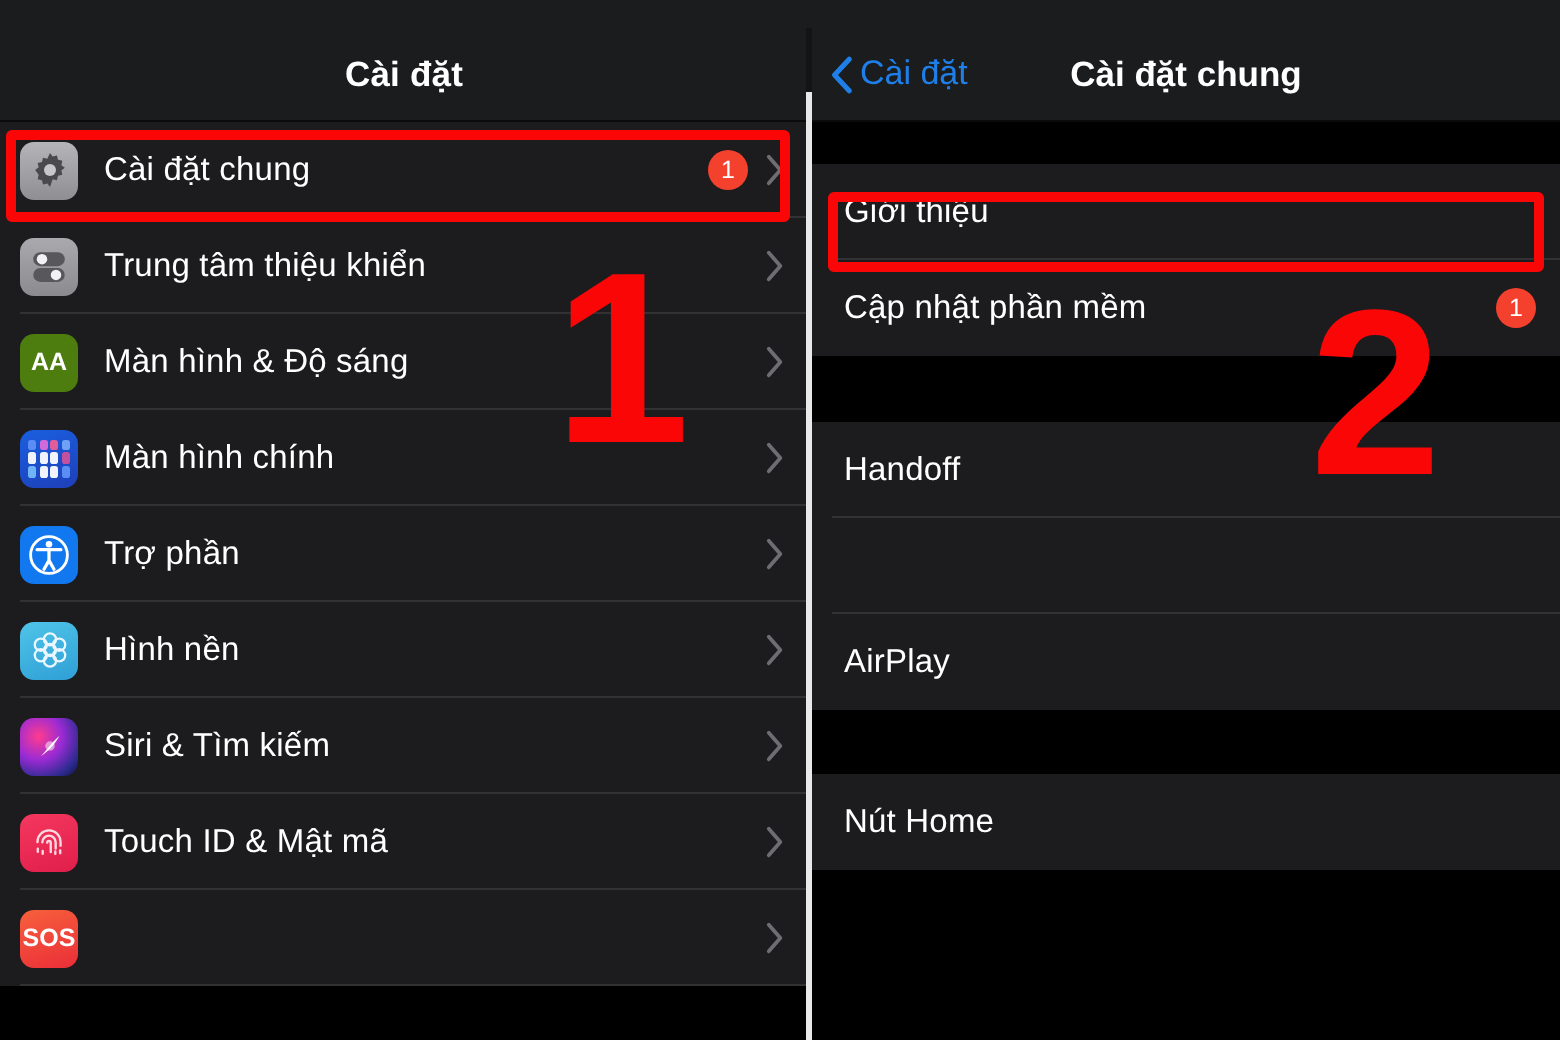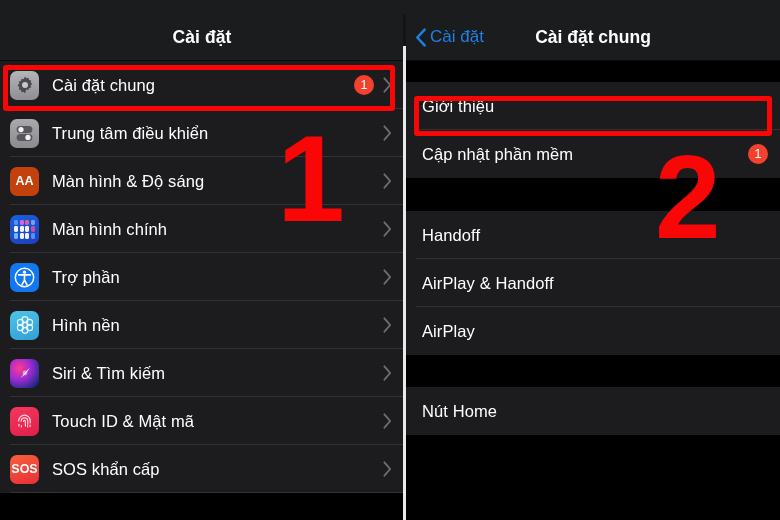--- a/index.html
+++ b/index.html
@@ -141,7 +141,7 @@
             <circle cx="16" cy="16.5" r="3" fill="#f2f2f4"></circle>
           </svg>
         </span>
-        <span class="label">Trung tâm điều khiển</span>
+        <span class="label">Trung tâm thiệu khiển</span>
         <span class="row-right">
           <svg class="chev" viewBox="0 0 10 18">
               <path d="M1.5 1.5L8 9l-6.5 7.5" stroke="#8e8e93" stroke-width="2.1" fill="none" stroke-linecap="round" stroke-linejoin="round"></path>

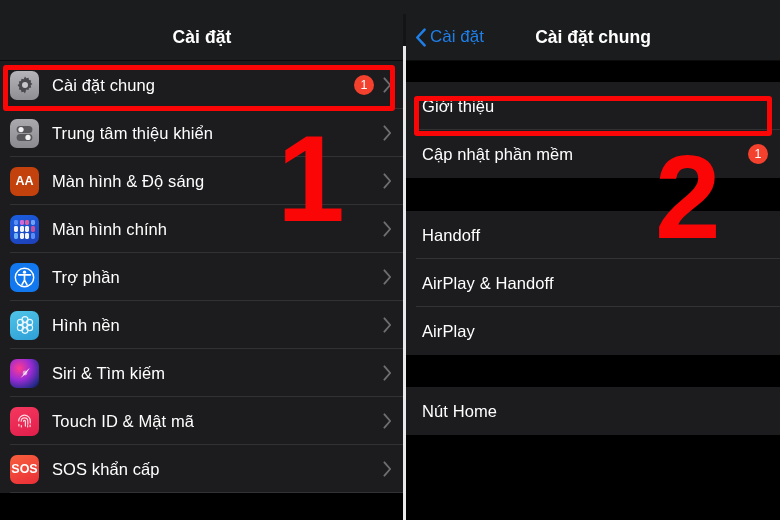--- a/index.html
+++ b/index.html
@@ -76,7 +76,7 @@
   
   .ic-gear { background:linear-gradient(180deg,#b4b4b9,#8e8e93); }
   .ic-cc   { background:linear-gradient(180deg,#a9a9ae,#8a8a8f); }
-  .ic-aa   { background:#c2410c;justify-content:center; }
+  .ic-aa   { background:#4d7c0f;justify-content:center; }
   .ic-home { background:linear-gradient(160deg,#1a5fe0,#1e3fb8); }
   .ic-acc  { background:#1278f0; }
   .ic-wall { background:linear-gradient(160deg,#4fc4e8,#2f9fd6); }

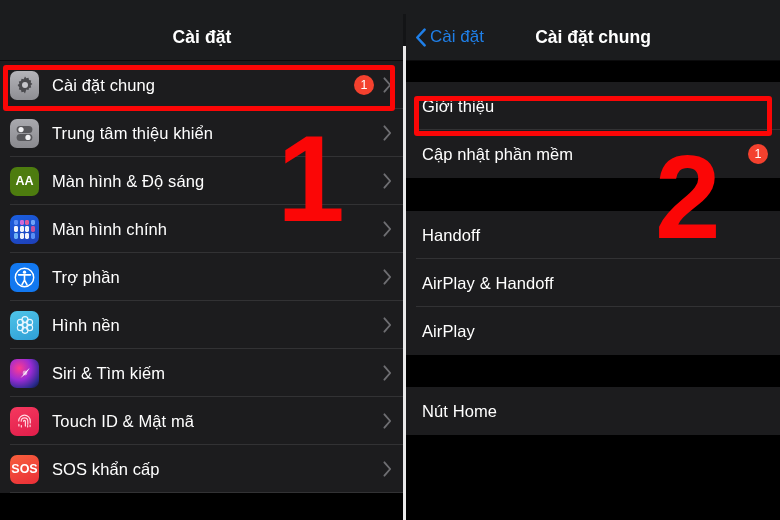--- a/index.html
+++ b/index.html
@@ -319,7 +319,6 @@
         <span class="sep"></span>
       </div>
       <div class="row plain">
-        <span class="label">AirPlay &amp; Handoff</span>
         <span class="sep"></span>
       </div>
       <div class="row plain nosep">

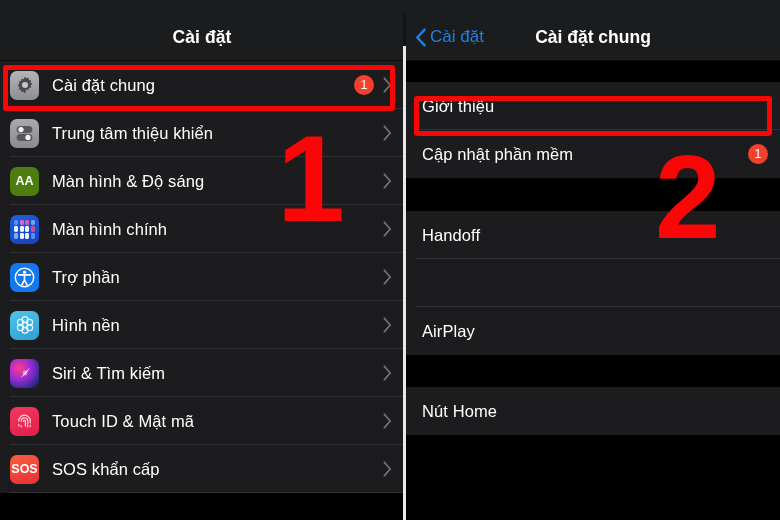--- a/index.html
+++ b/index.html
@@ -269,7 +269,6 @@
         <span class="icon ic-sos">
           <span class="ic-label">SOS</span>
         </span>
-        <span class="label">SOS khẩn cấp</span>
         <span class="row-right">
           <svg class="chev" viewBox="0 0 10 18">
               <path d="M1.5 1.5L8 9l-6.5 7.5" stroke="#8e8e93" stroke-width="2.1" fill="none" stroke-linecap="round" stroke-linejoin="round"></path>

